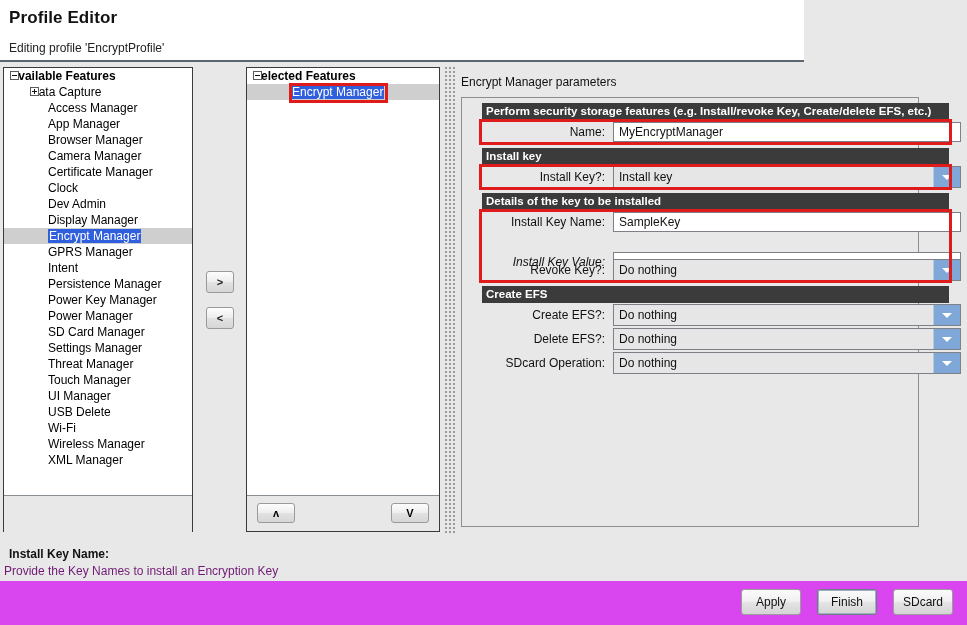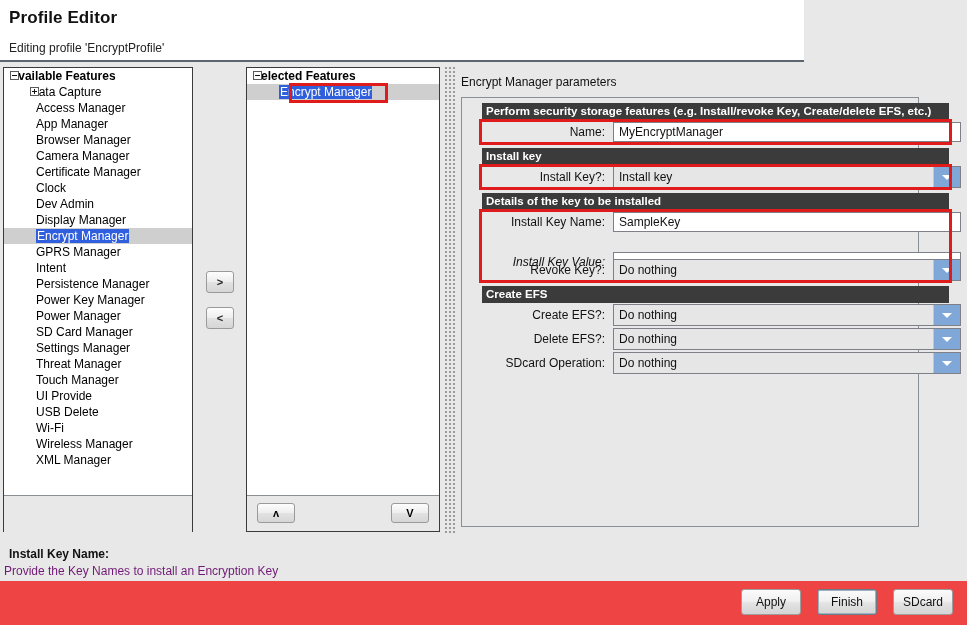--- a/index.html
+++ b/index.html
@@ -88,7 +88,7 @@
   }
   .tree-row.lvl0 { padding-left: 6px; font-weight: bold; }
   .tree-row.lvl1 { padding-left: 26px; }
-  .tree-row.lvl2 { padding-left: 32px; }
+  .tree-row.lvl2 { padding-left: 44px; }
   .tree-row.selected {
     background: #cfcfcf;
   }

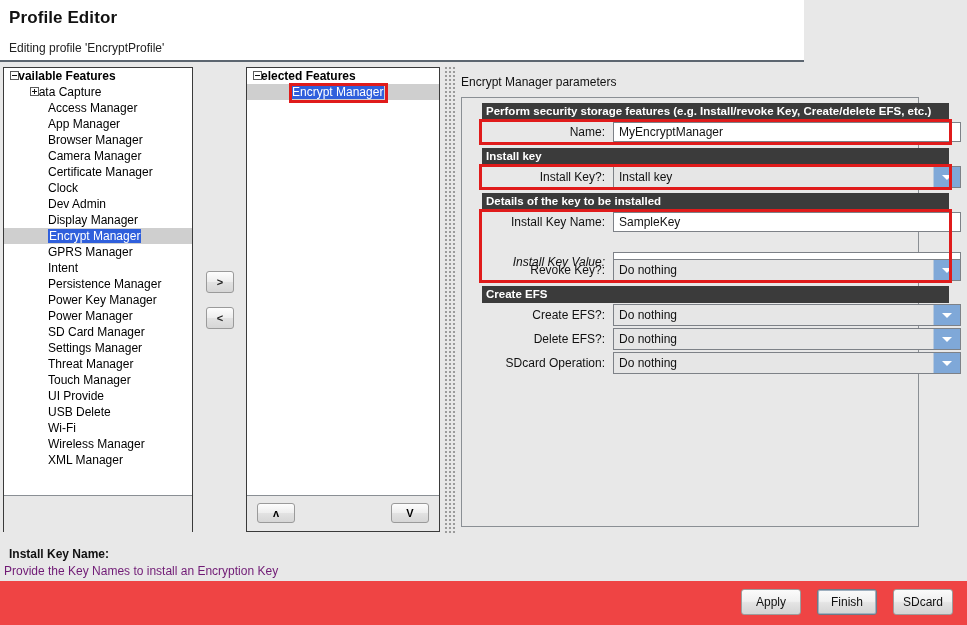--- a/index.html
+++ b/index.html
@@ -401,7 +401,7 @@
         <div class="tree-row lvl2"><span class="tree-label">Settings Manager</span></div>
         <div class="tree-row lvl2"><span class="tree-label">Threat Manager</span></div>
         <div class="tree-row lvl2"><span class="tree-label">Touch Manager</span></div>
-        <div class="tree-row lvl2"><span class="tree-label">UI Provide</span></div>
+        <div class="tree-row lvl2"><span class="tree-label">UI Manager</span></div>
         <div class="tree-row lvl2"><span class="tree-label">USB Delete</span></div>
         <div class="tree-row lvl2"><span class="tree-label">Wi-Fi</span></div>
         <div class="tree-row lvl2"><span class="tree-label">Wireless Manager</span></div>

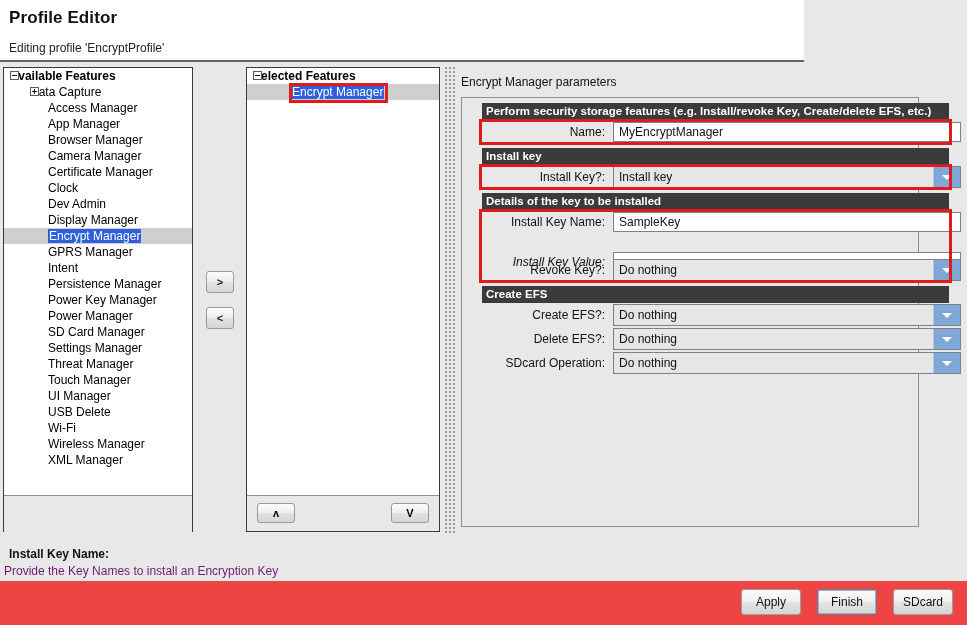--- a/index.html
+++ b/index.html
@@ -344,7 +344,7 @@
     left: 0; top: 581px;
     width: 967px;
     height: 44px;
-    background: #ef4444;
+    background: #d946ef;
   }
   .dlg-btn {
     position: absolute;

